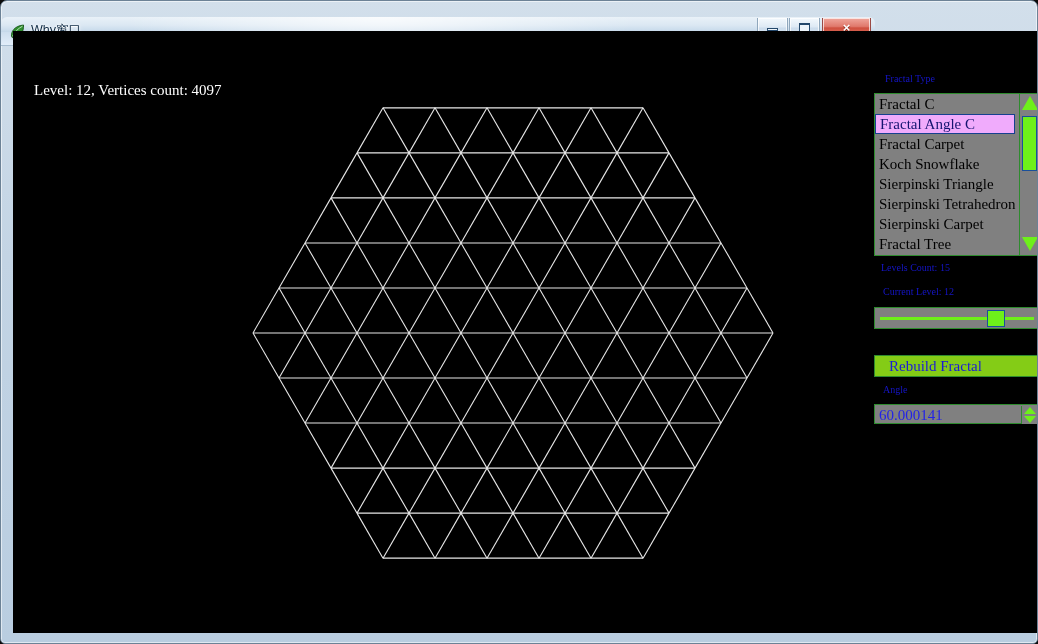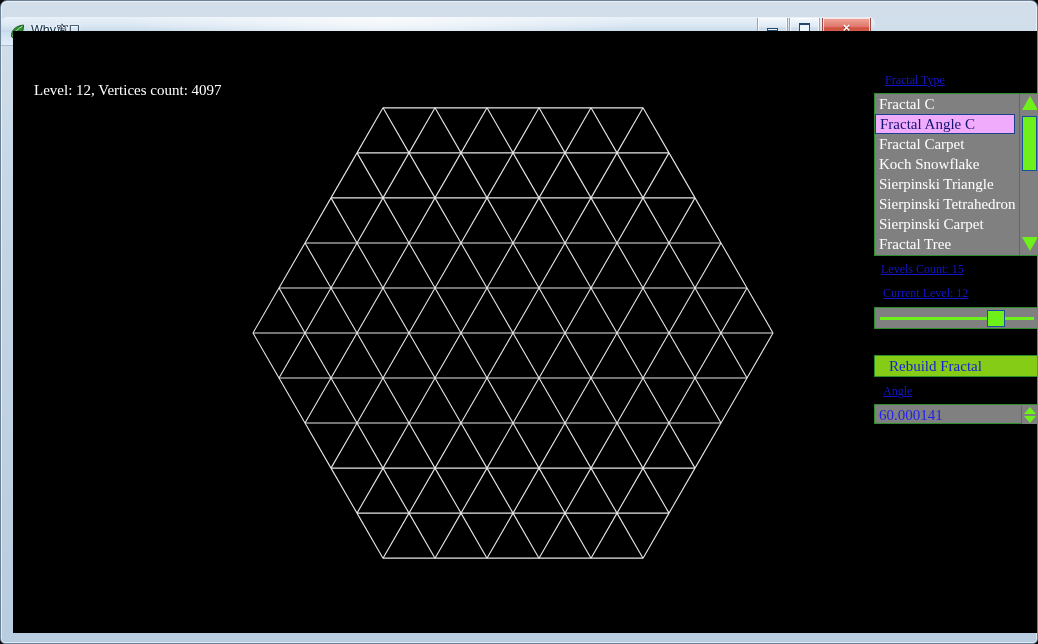--- a/index.html
+++ b/index.html
@@ -167,11 +167,10 @@
 
   .panel-label {
     font-family: "Liberation Serif", serif;
-    font-size: 12px;
+    font-size: 10px;
     color: #1515c8;
     white-space: nowrap;
     position: absolute;
-    text-decoration: underline;
   }
 
   #fractal-type-label { left: 16px; top: 33px; }

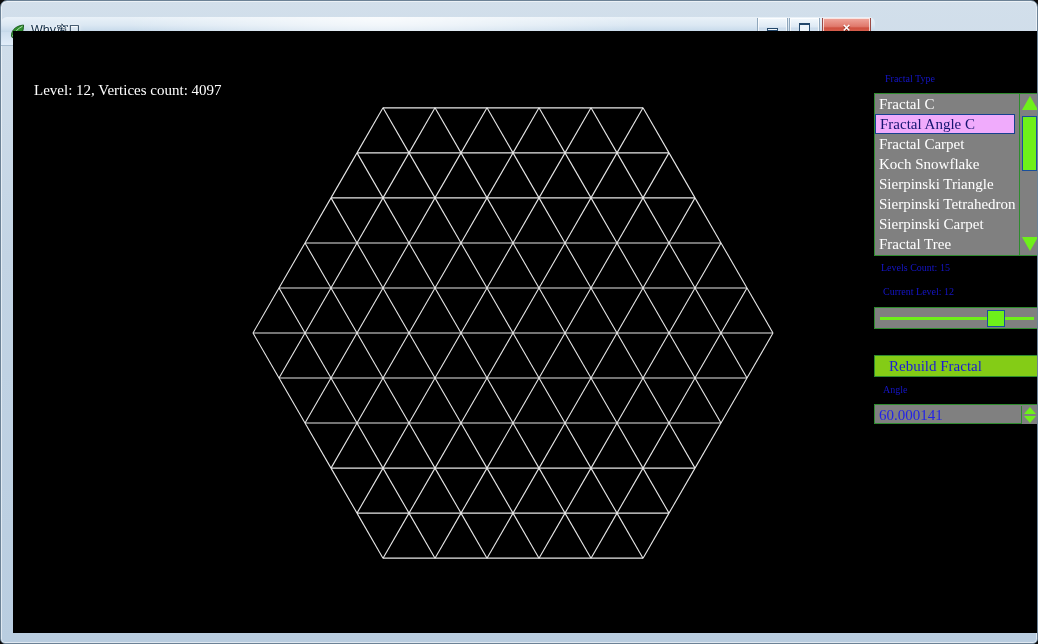--- a/index.html
+++ b/index.html
@@ -196,7 +196,7 @@
     padding-left: 4px;
     font-family: "Liberation Serif", serif;
     font-size: 15px;
-    color: #ffffff;
+    color: #000000;
     white-space: nowrap;
     box-sizing: border-box;
   }

